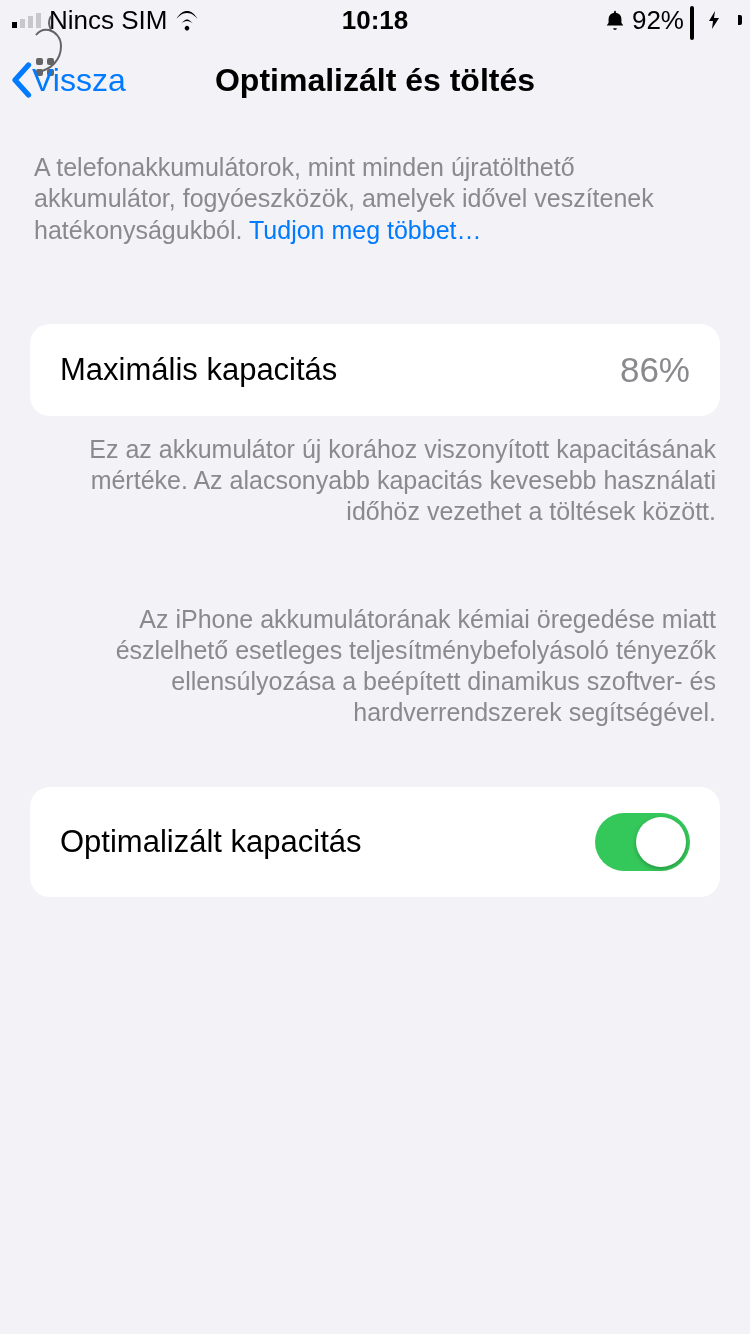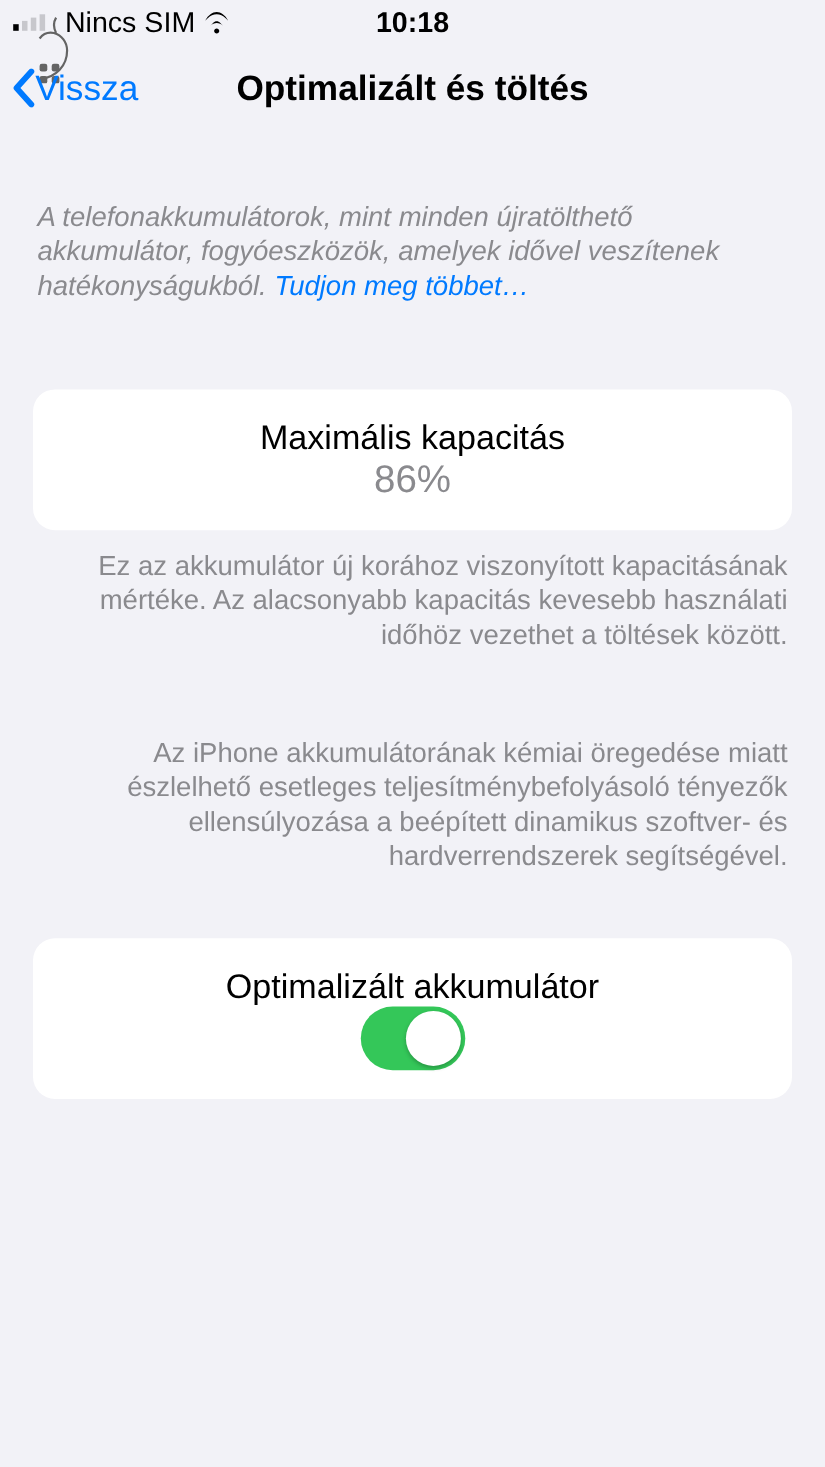--- a/index.html
+++ b/index.html
@@ -42,7 +42,7 @@
     .signal-dots span:nth-child(2){height:9px;}
     .signal-dots span:nth-child(3){height:12px;}
     .signal-dots span:nth-child(4){height:15px;}
-    .sim-label { font-size: 26px; font-weight:400;margin-left:10px; }
+    .sim-label { font-size: 26px; font-weight:400; }
     .wifi-icon svg { width: 28px; height: 22px; display:block; }
     .status-center {
       position: absolute;

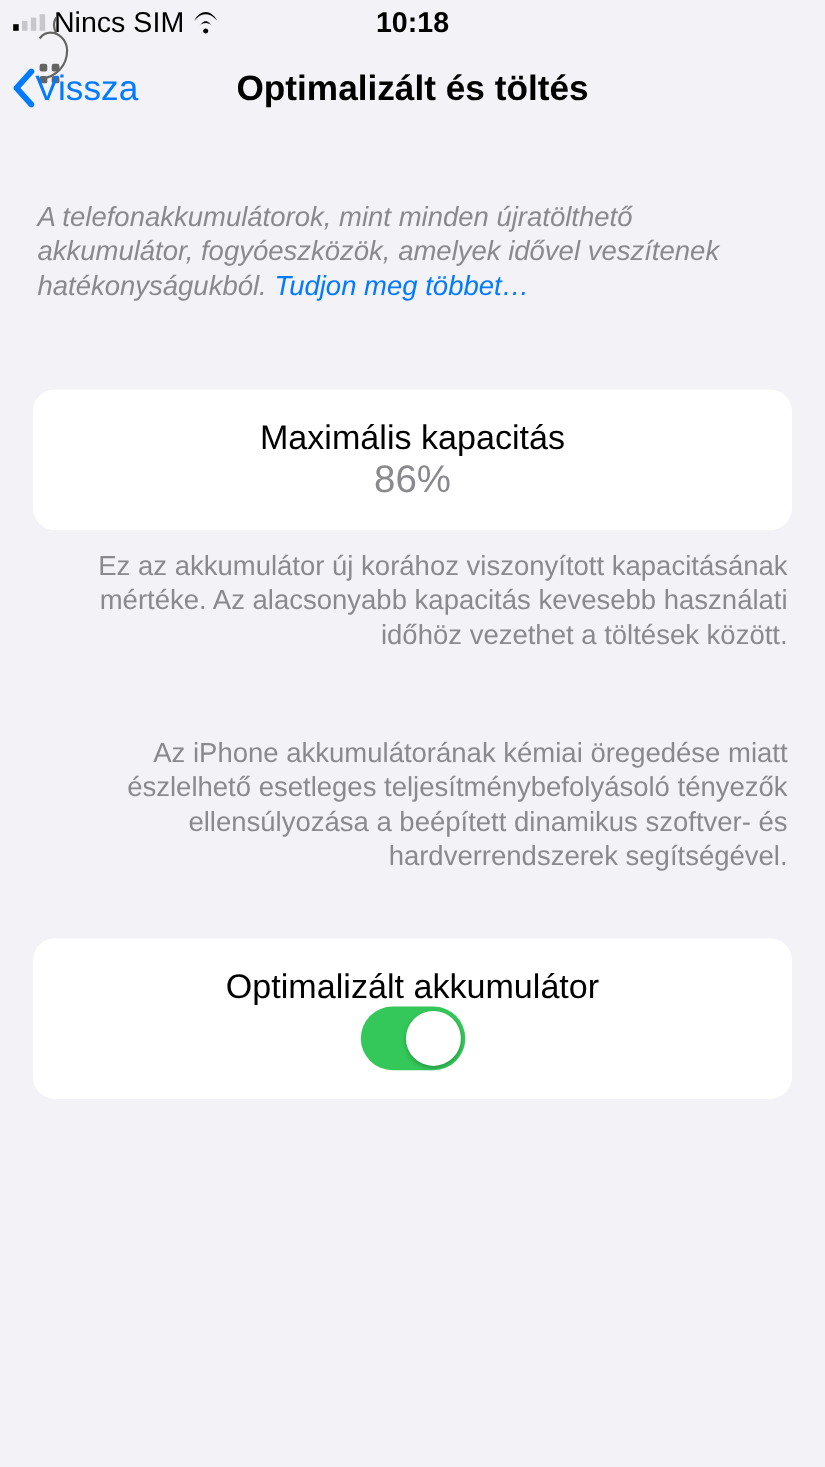--- a/index.html
+++ b/index.html
@@ -196,6 +196,23 @@
     </span>
   </div>
   <div class="status-center">10:18</div>
+  <div class="status-right">
+    <span class="alarm-icon">
+      <svg viewBox="0 0 24 24">
+          <path d="M12 2a1 1 0 011 1v1a7 7 0 016 7v4l2 3H3l2-3v-4a7 7 0 016-7V3a1 1 0 011-1zm-2 19h4a2 2 0 11-4 0z" fill="#000"></path>
+        </svg>
+    </span>
+    <span class="battery-pct">92%</span>
+    <span class="battery-icon">
+      <span class="battery-body"><span class="battery-fill"></span></span>
+      <span class="battery-cap"></span>
+      <span class="bolt">
+          <svg viewBox="0 0 12 18">
+            <path d="M7 0L1 10h4l-1 8 7-11H6z" fill="#000"></path>
+          </svg>
+        </span>
+    </span>
+  </div>
 </div>
 
 <div class="nav-bar">

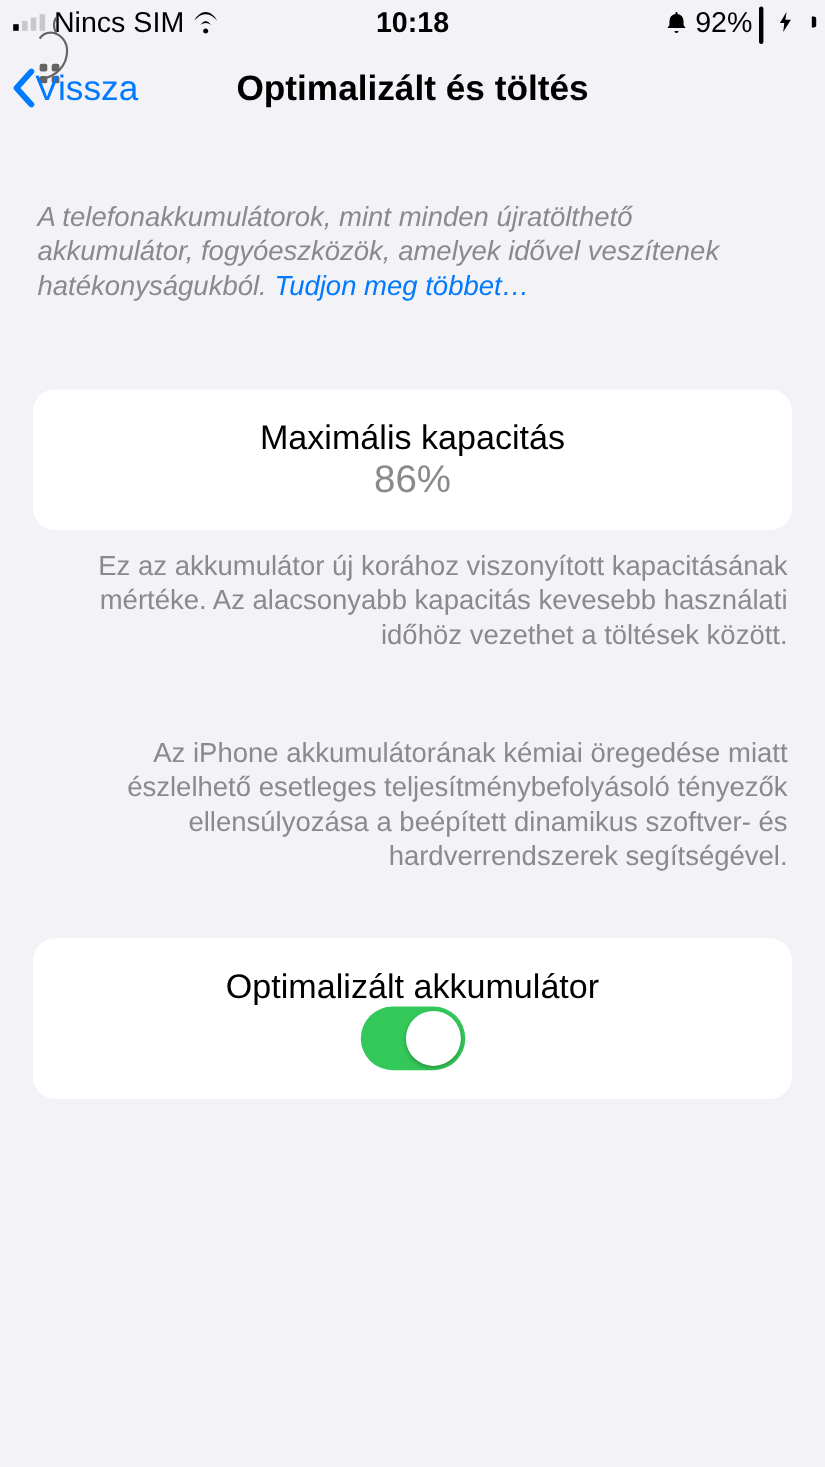--- a/index.html
+++ b/index.html
@@ -122,7 +122,7 @@
       margin-top: 60px;
       margin-bottom: 20px;
     }
-    .section-desc.first { margin-top: 62px; font-style: italic; }
+    .section-desc.first { margin-top: 32px; }
     .link { color:#007aff; }
 
     .cell-group { margin: 0 30px; }

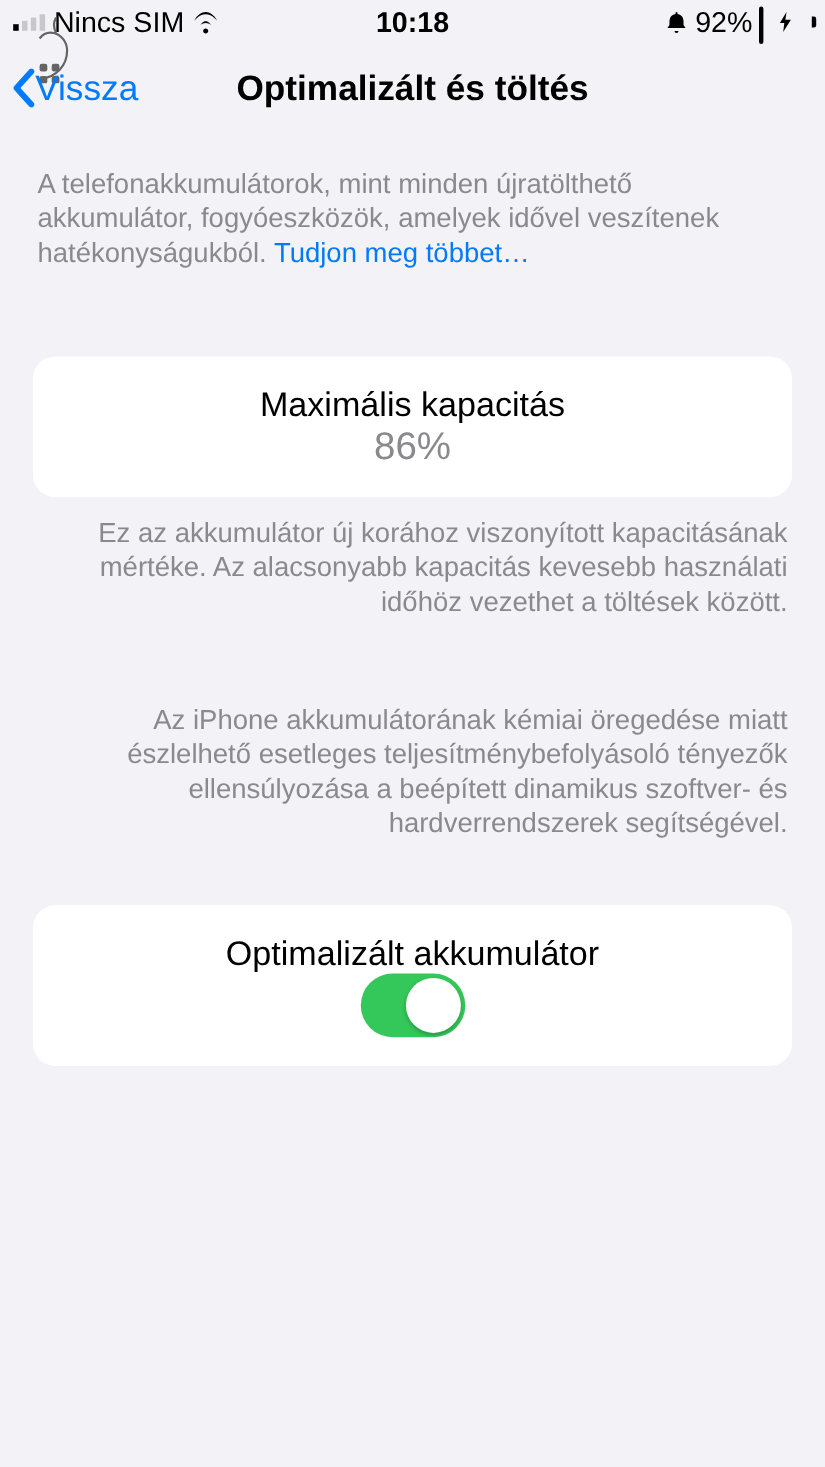--- a/index.html
+++ b/index.html
@@ -132,8 +132,7 @@
       padding: 26px 30px;
       display: flex;
       align-items: center;
-      justify-content: flex-end;
-      flex-direction: column;
+      justify-content: space-between;
     }
     .cell-title {
       font-size: 31px;

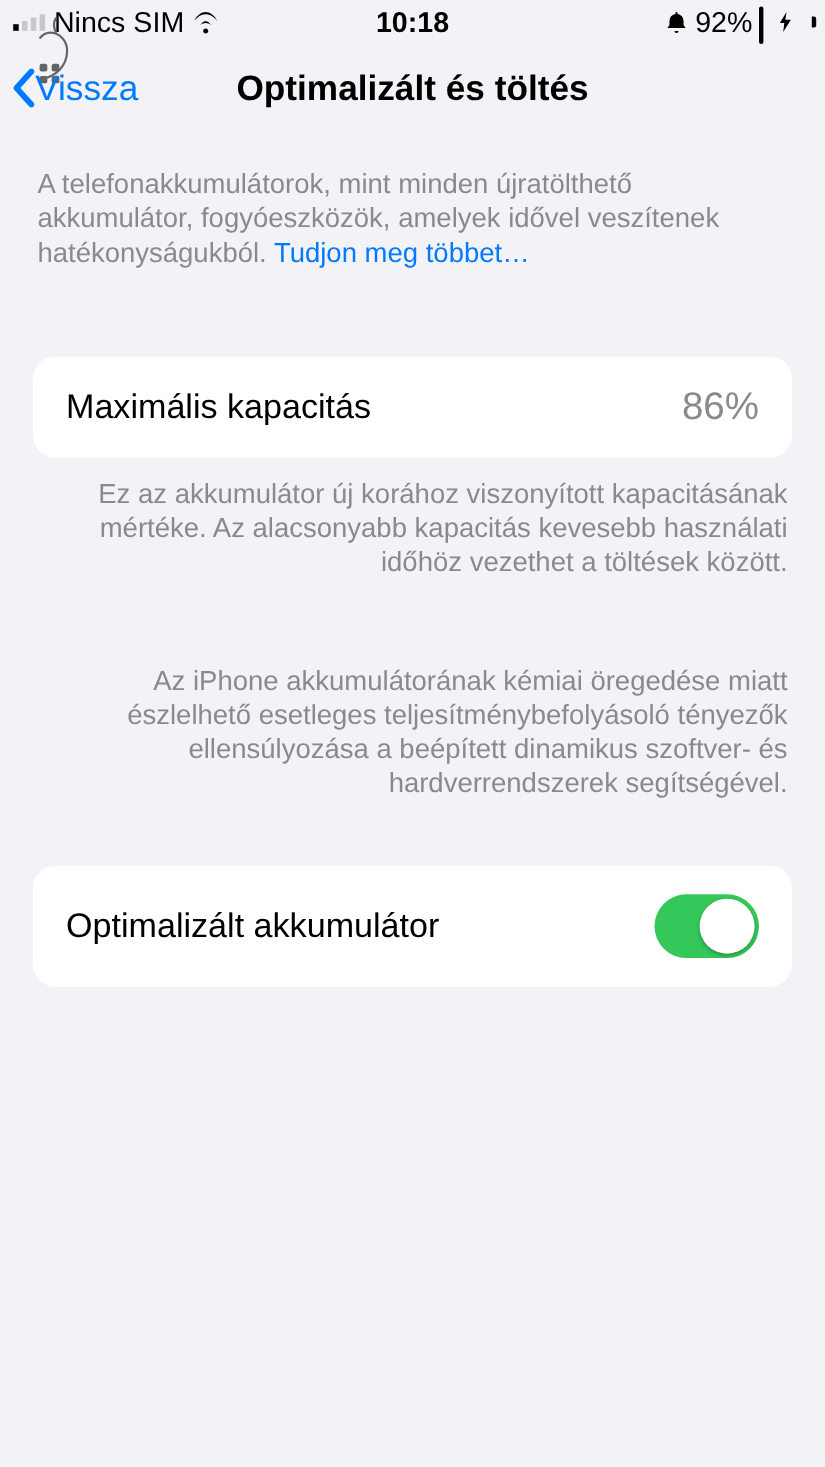--- a/index.html
+++ b/index.html
@@ -252,7 +252,7 @@
 
   <div class="cell-group">
     <div class="cell">
-      <span class="cell-title">Optimalizált akkumulátor</span>
+      <span class="cell-title">Optimalizált kapacitás</span>
       <span class="toggle">
         <span class="toggle-knob"></span>
       </span>

